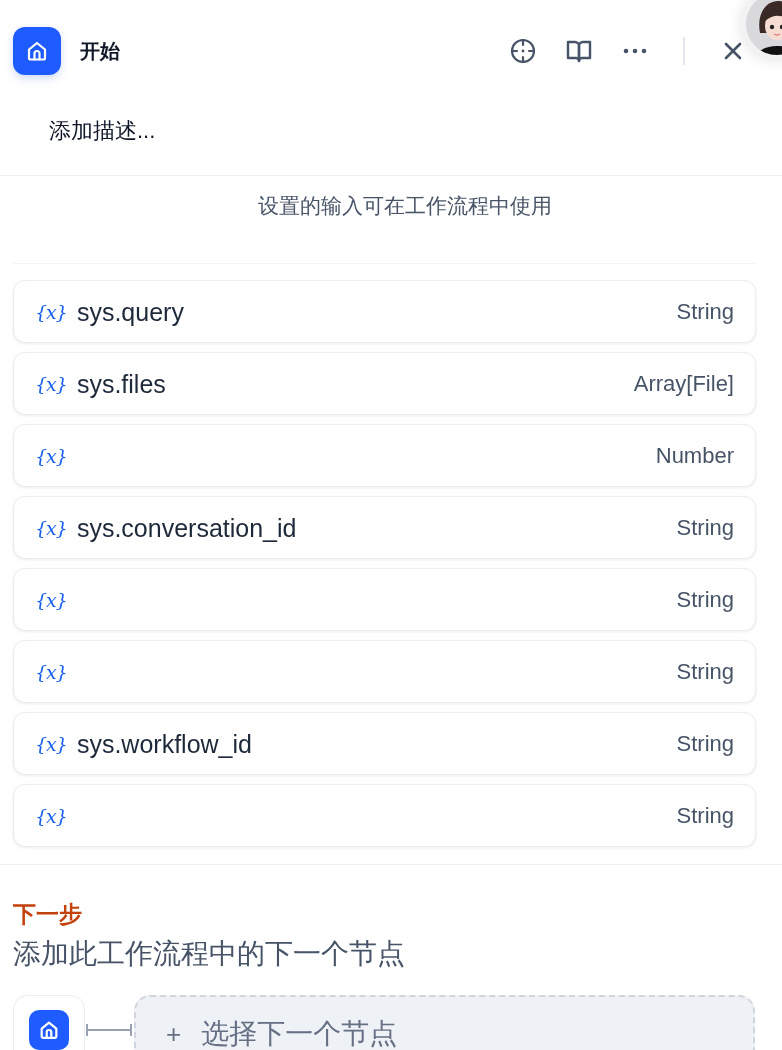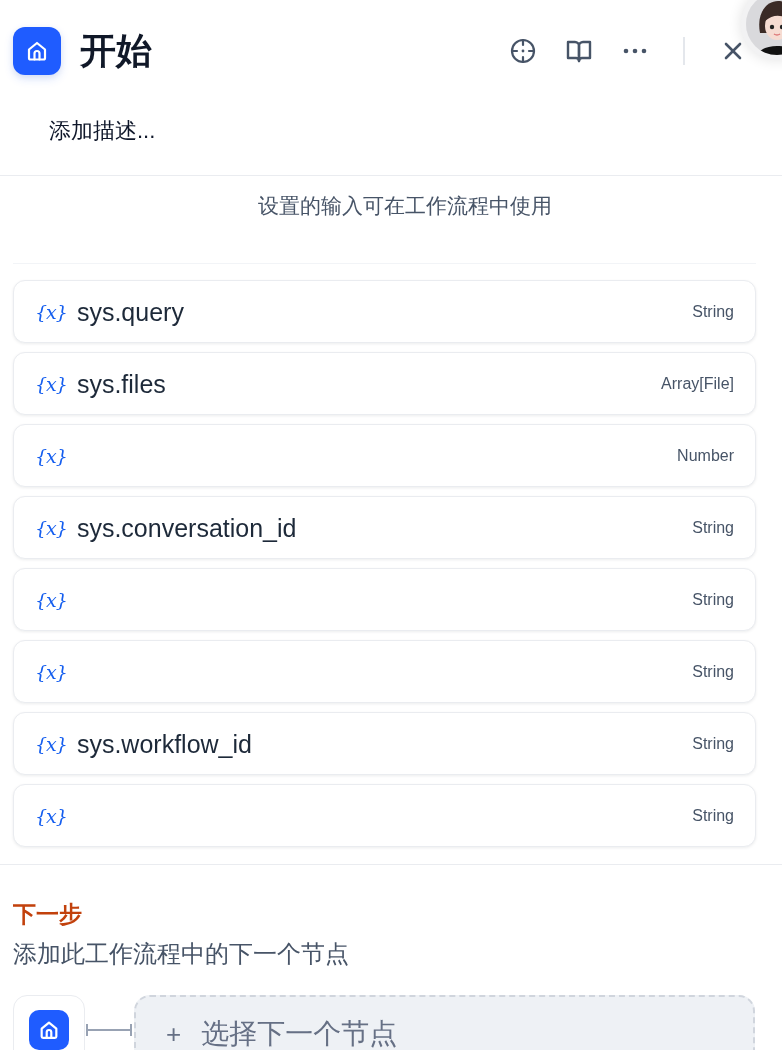--- a/index.html
+++ b/index.html
@@ -13,7 +13,7 @@
       box-shadow: 0 4px 10px rgba(31, 92, 255, 0.15), 0 2px 6px rgba(0,0,0,0.06);
       display: flex; align-items: center; justify-content: center;
     }
-    .title { position: absolute; left: 80px; top: 30px; font-size: 36px; font-weight: 700; color: #101828; line-height: 42px; }
+    .title { position: absolute; left: 80px; top: 30px; font-size: 20px; font-weight: 700; color: #101828; line-height: 42px; }
     .toolbar-btn { position: absolute; top: 33px; width: 36px; height: 36px; display: flex; align-items: center; justify-content: center; cursor: pointer; }
     .tb-divider { position: absolute; left: 683px; top: 37px; width: 2px; height: 28px; background: #e4e7ec; }
     .avatar {

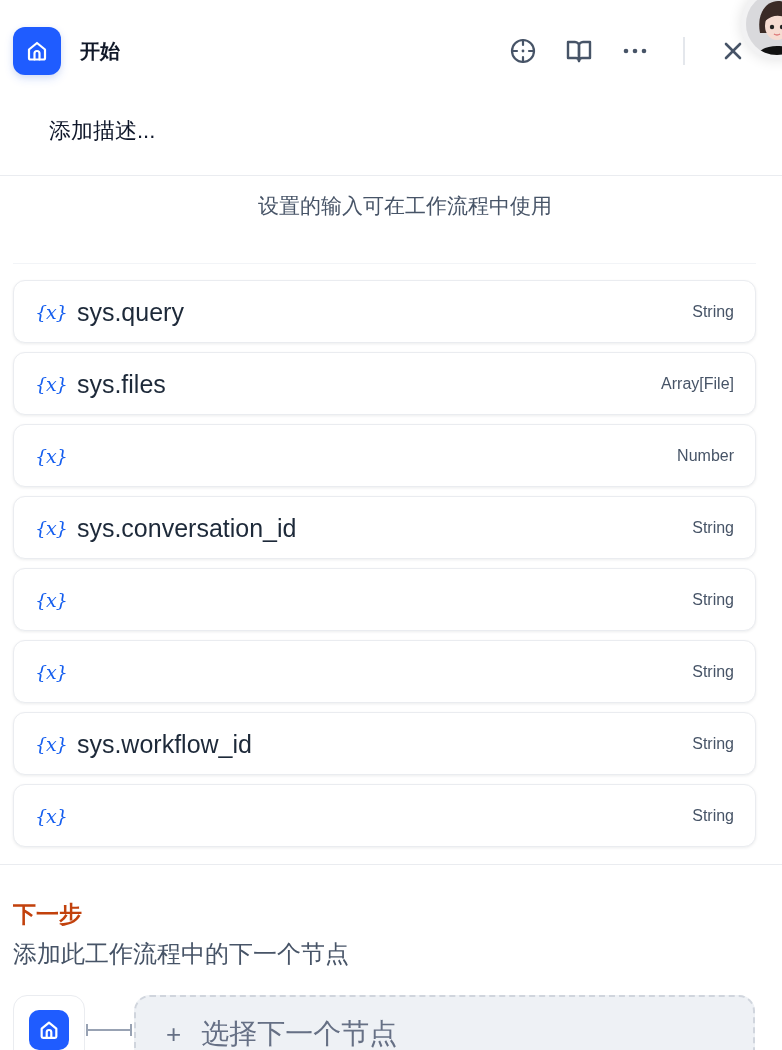--- a/index.html
+++ b/index.html
@@ -35,7 +35,7 @@
     .var-left { display: flex; align-items: center; }
     .var-icon { font-family: "DejaVu Serif", serif; font-style: italic; color: #155eef; font-size: 19px; margin-right: 10px; letter-spacing: -1px; }
     .var-name { font-size: 25px; color: #1d2939; line-height: 30px; }
-    .var-type { font-size: 16px; color: #475467; }
+    .var-type { font-size: 22px; color: #475467; }
 
     .next-title { position: absolute; left: 13px; top: 899px; font-size: 23px; font-weight: 700; color: #c2410c; line-height: 30px; }
     .next-desc { position: absolute; left: 13px; top: 939px; font-size: 24px; color: #475467; line-height: 30px; }

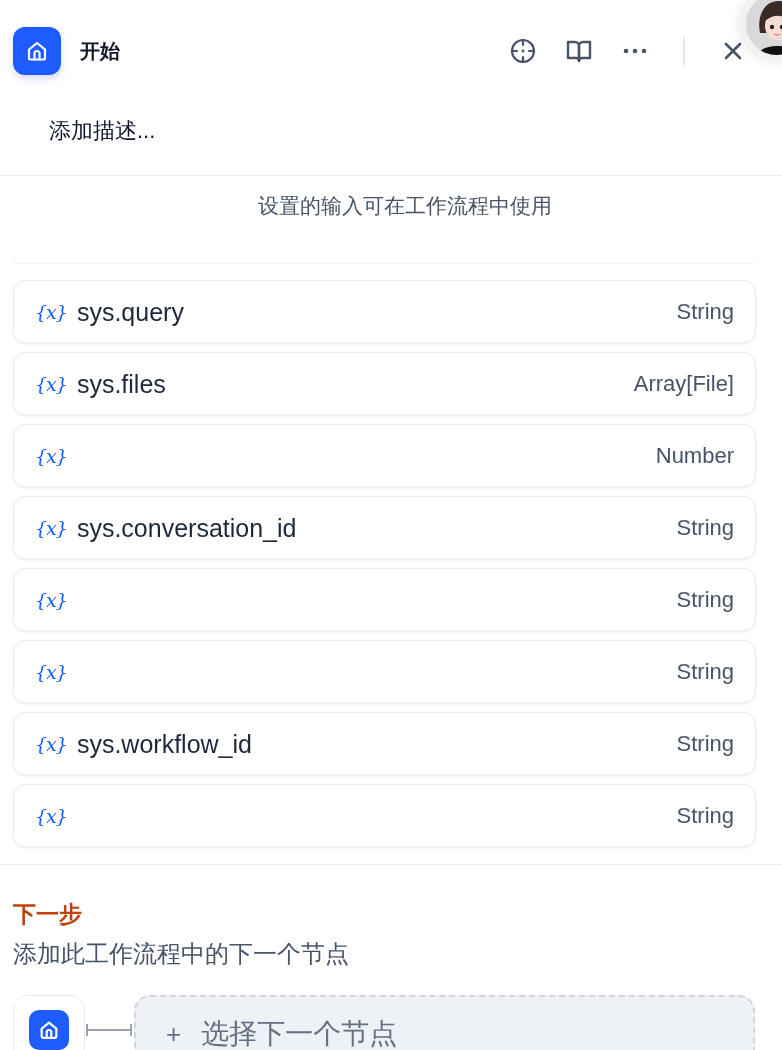--- a/index.html
+++ b/index.html
@@ -38,7 +38,7 @@
     .var-type { font-size: 22px; color: #475467; }
 
     .next-title { position: absolute; left: 13px; top: 899px; font-size: 23px; font-weight: 700; color: #c2410c; line-height: 30px; }
-    .next-desc { position: absolute; left: 13px; top: 939px; font-size: 24px; color: #475467; line-height: 30px; }
+    .next-desc { position: absolute; left: 13px; top: 939px; font-size: 28px; color: #475467; line-height: 30px; }
 
     .start-node {
       position: absolute; left: 13px; top: 995px; width: 72px; height: 72px; border: 1px solid #eaecf0; border-radius: 14px; background: #fff;

